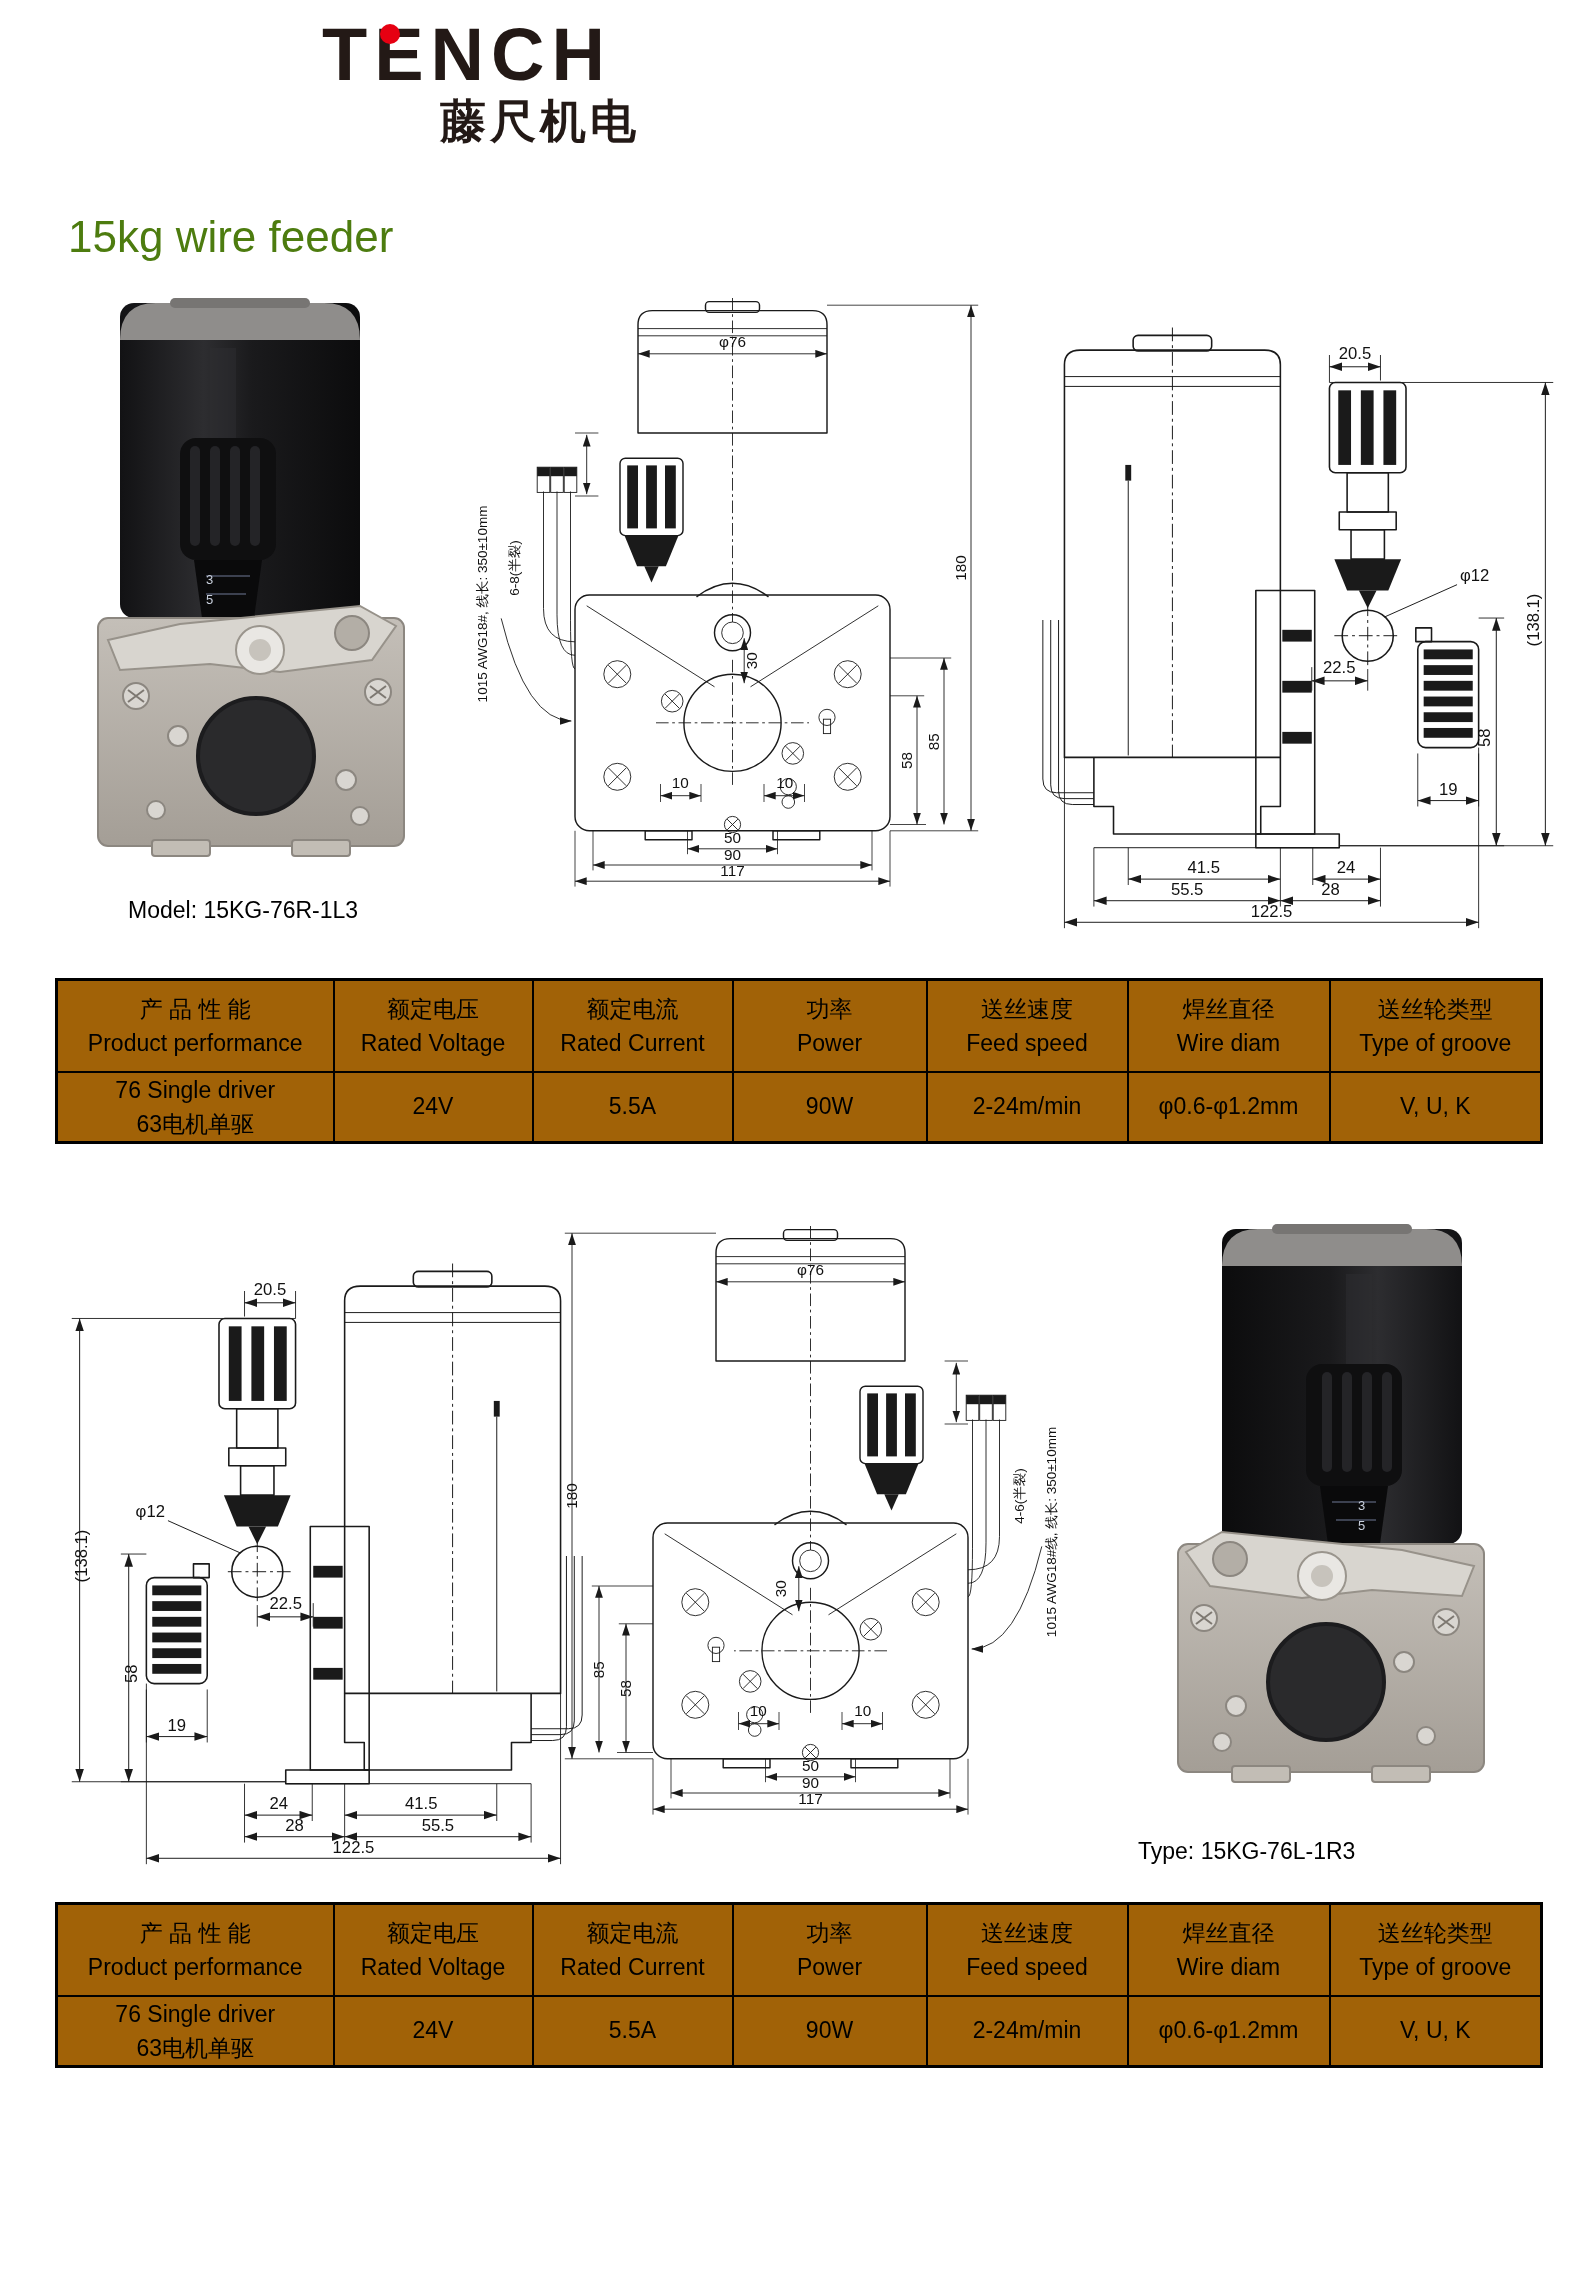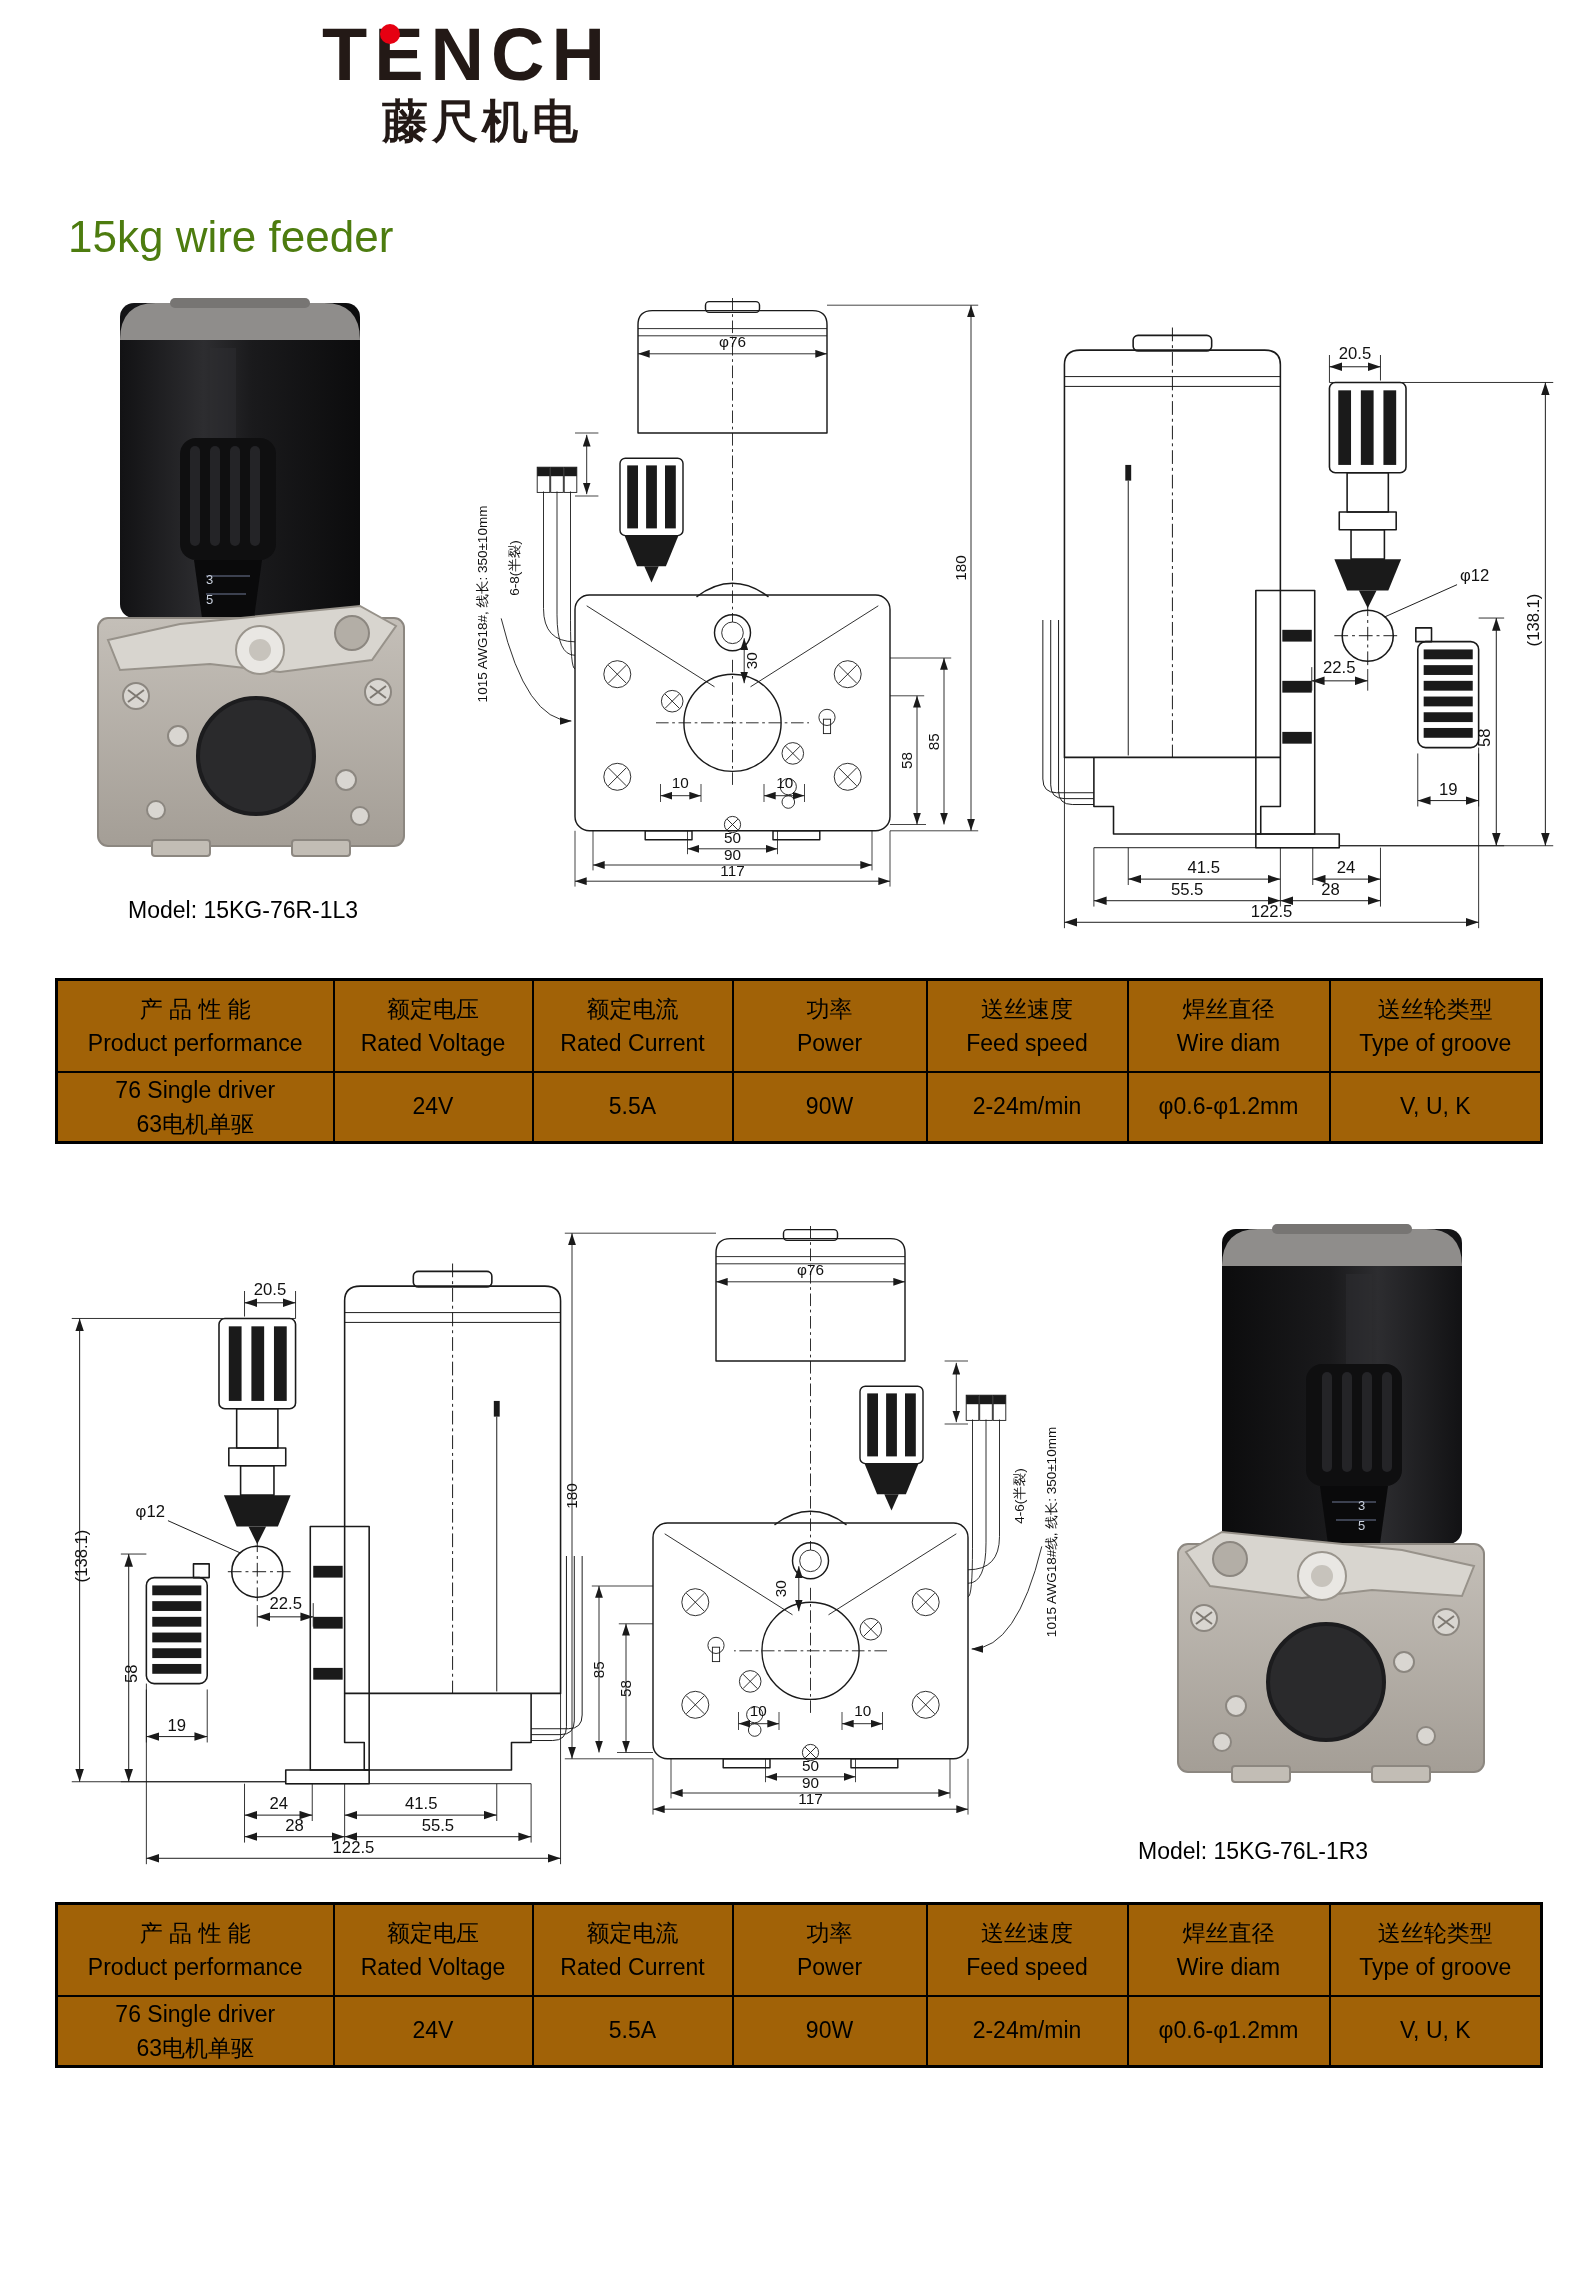--- a/index.html
+++ b/index.html
@@ -228,7 +228,7 @@
 <div class="abs" style="left:322px;top:12px;width:360px;">
   <div class="brand">TENCH</div>
   <div class="brand-dot abs" style="left:58px;top:12px;"></div>
-  <div class="brand-cn" style="margin:-6px 0 0 60px;font-family:Liberation Serif, serif;">藤尺机电</div>
+  <div class="brand-cn" style="margin:-6px 0 0 118px;font-family:Liberation Serif, serif;">藤尺机电</div>
 </div>
 
 <div class="abs page-title" style="left:68px;top:212px;">15kg wire feeder</div>

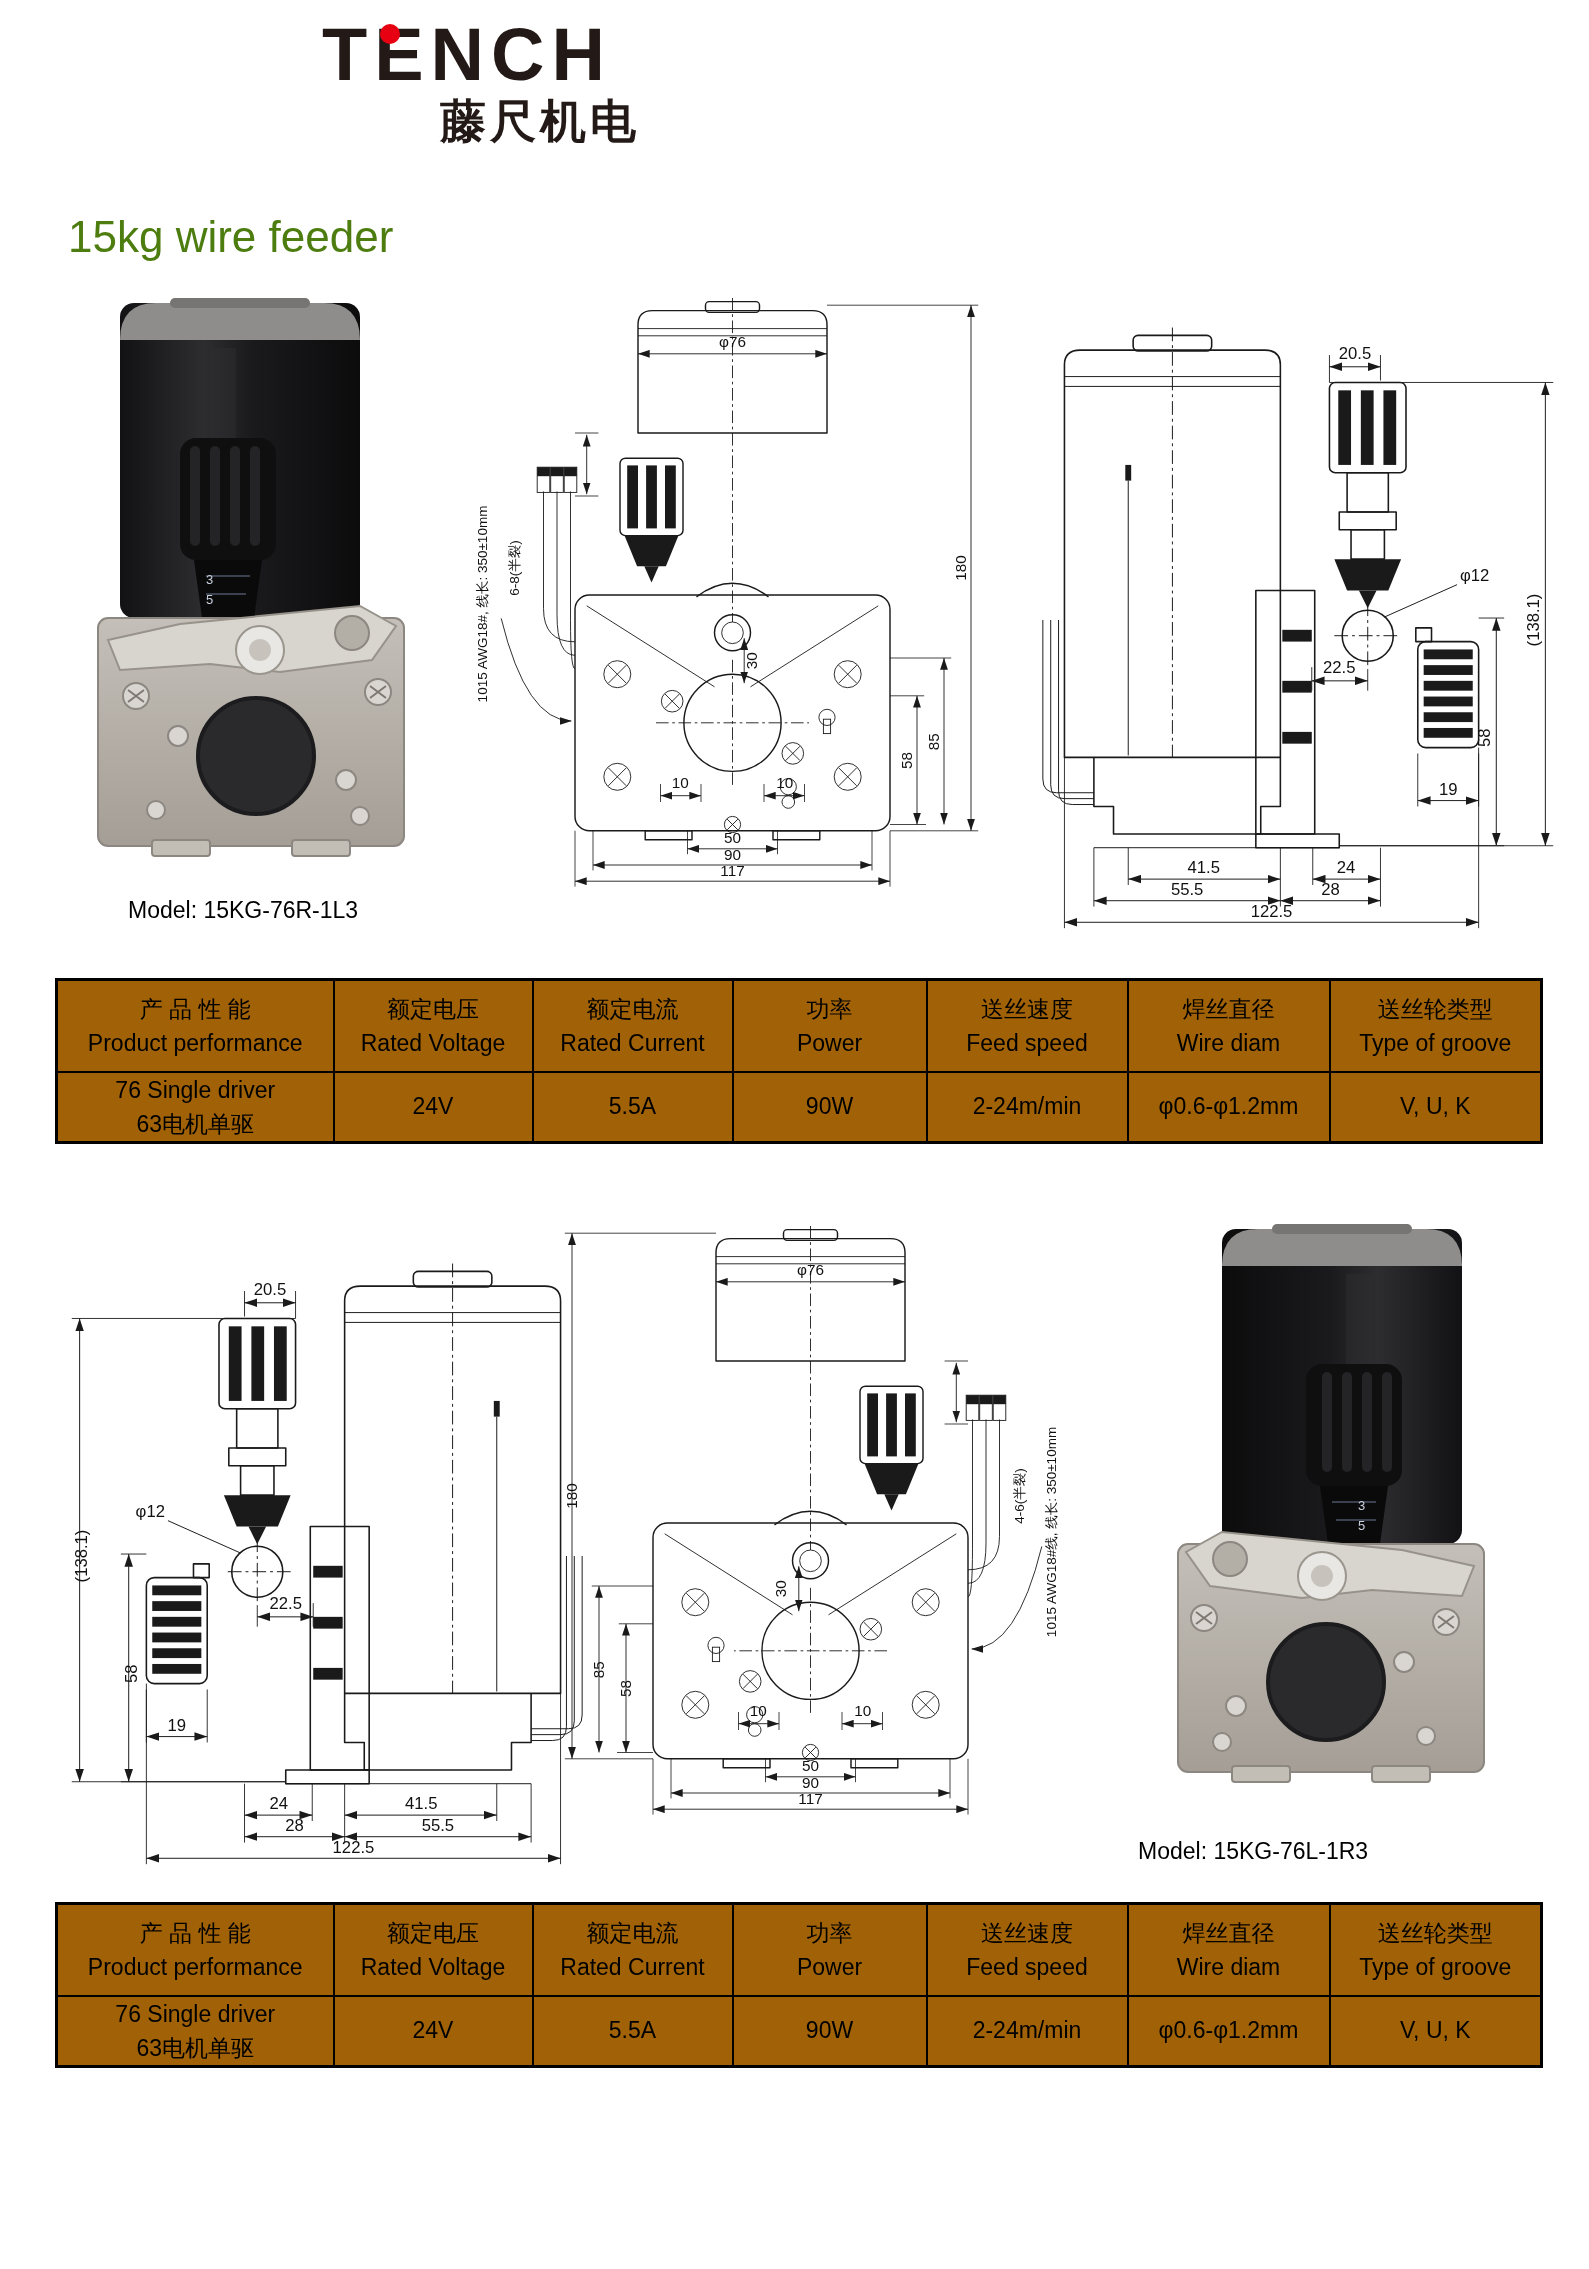--- a/index.html
+++ b/index.html
@@ -373,7 +373,7 @@
   <text class="knobnum" x="196" y="316">5</text>
 </svg>
 
-<div class="abs model-label" style="left:1138px;top:1838px;">Model: 15KG-76L-1R3</div>
+<div class="abs model-label" style="left:1138px;top:1838px;">Type: 15KG-76L-1R3</div>
 
 <table class="spec abs" style="left:55px;top:1902px;">
   <colgroup>

